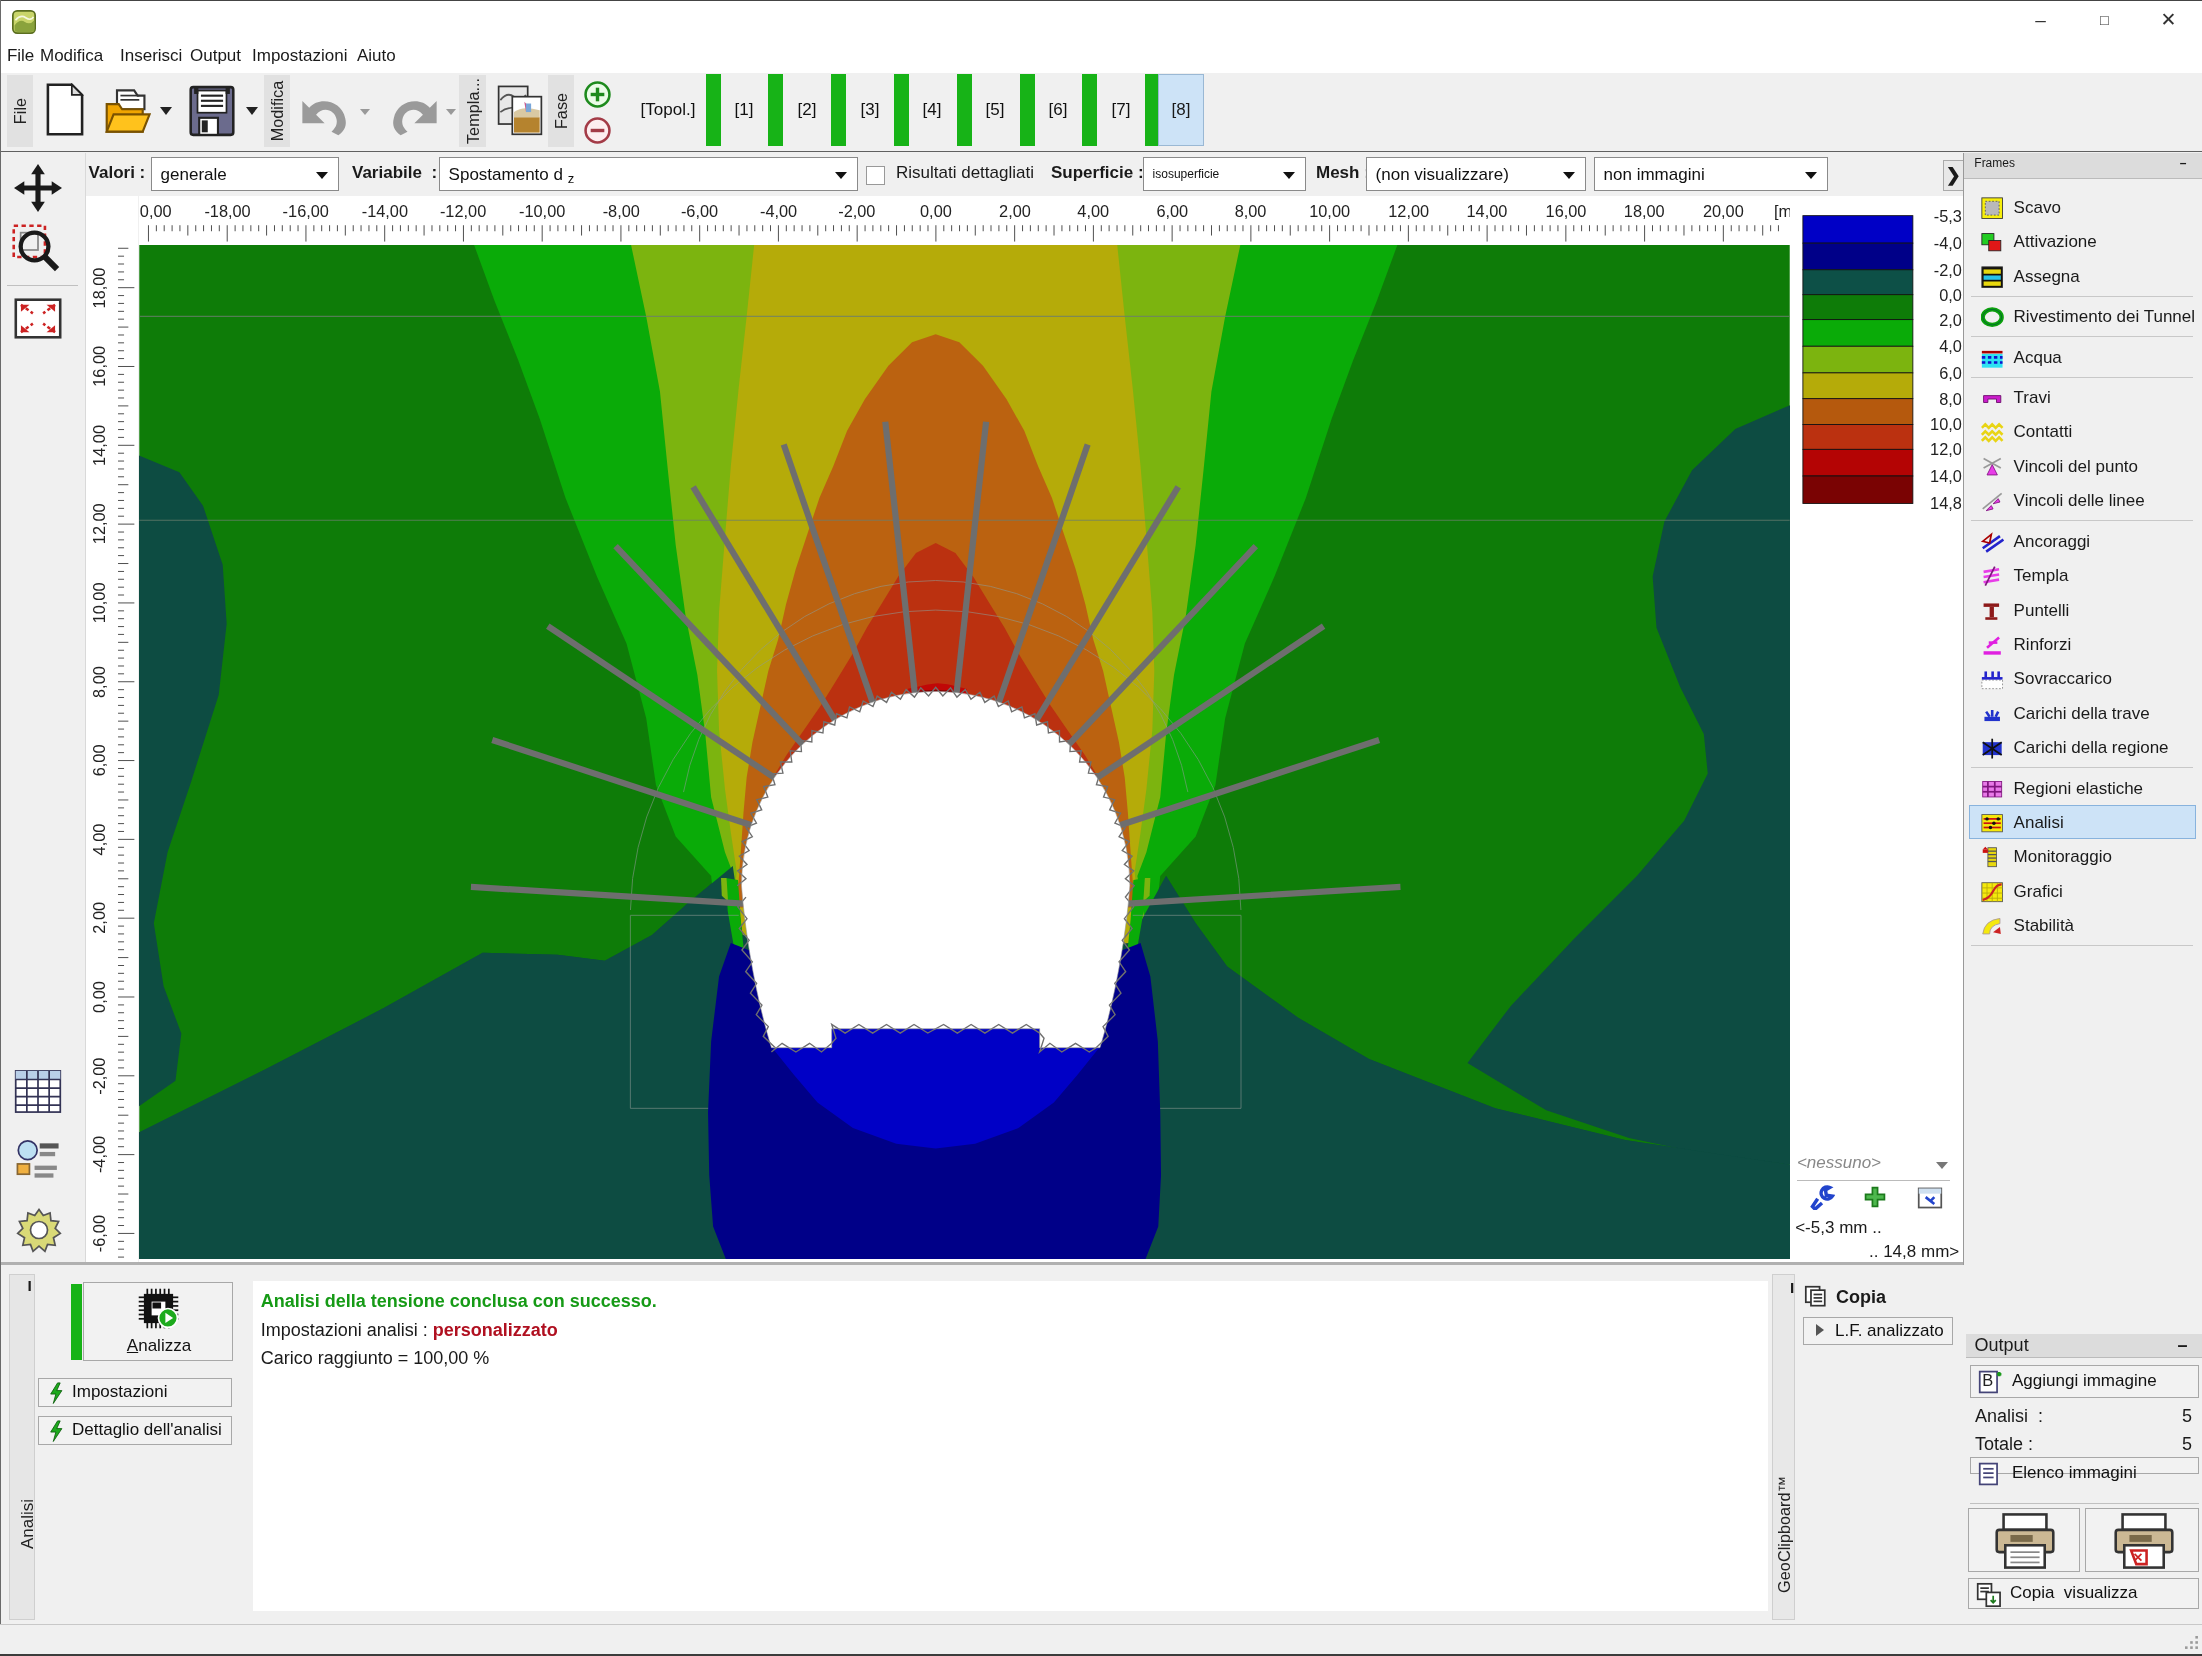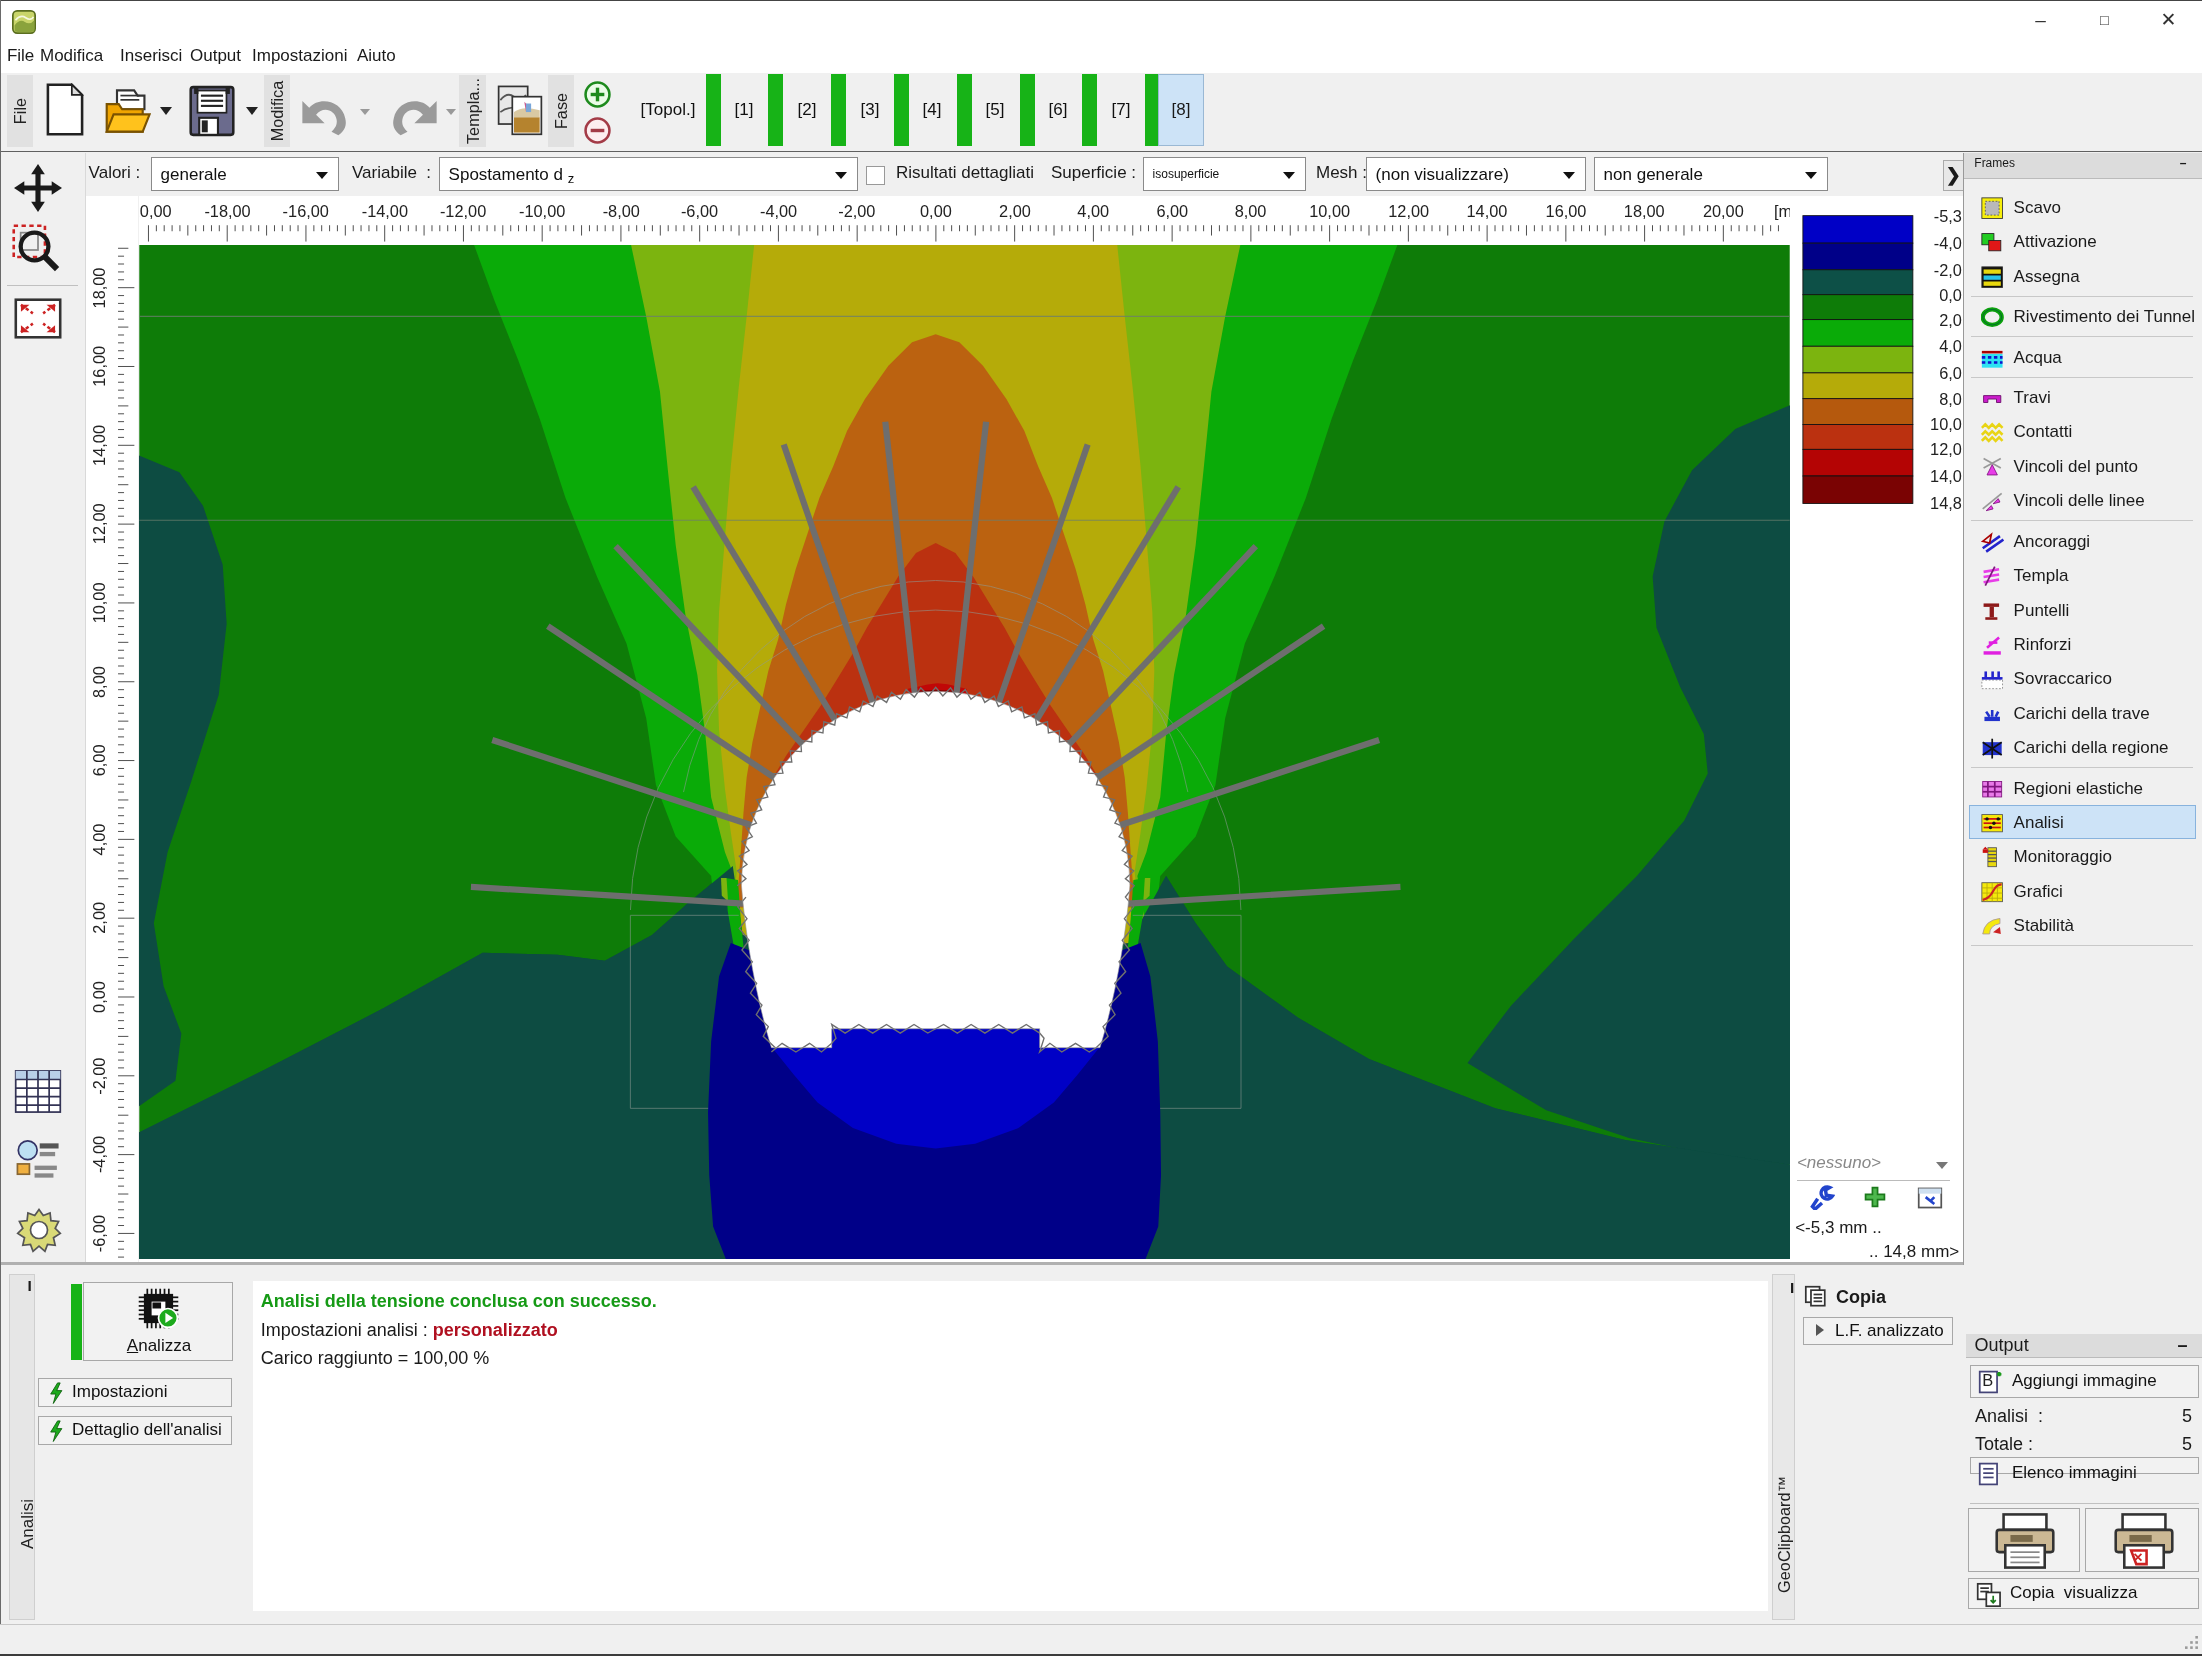--- a/index.html
+++ b/index.html
@@ -18,7 +18,7 @@
 #tab8{left:1158px;top:0.9px;width:46px;height:72px;background:#cde3f7;border:0.9px solid #9ab8d4;position:absolute;
  font-size:17px;display:flex;align-items:center;justify-content:center}
 #controls{left:86px;top:153px;width:1877px;height:43px;background:#f0f0f0;font-size:17px}
-.blab{font-weight:normal;position:absolute;top:10.3px}
+.blab{font-weight:bold;position:absolute;top:10.3px}
 .dd{position:absolute;top:4.3px;height:34px;background:#fff;border:0.9px solid #8a8a8a;font-size:17px;
  line-height:33px;padding-left:8.6px;color:#111}
 .dd:after{content:"";position:absolute;right:10.3px;top:13.8px;border:6px solid transparent;border-top:7.7px solid #111}

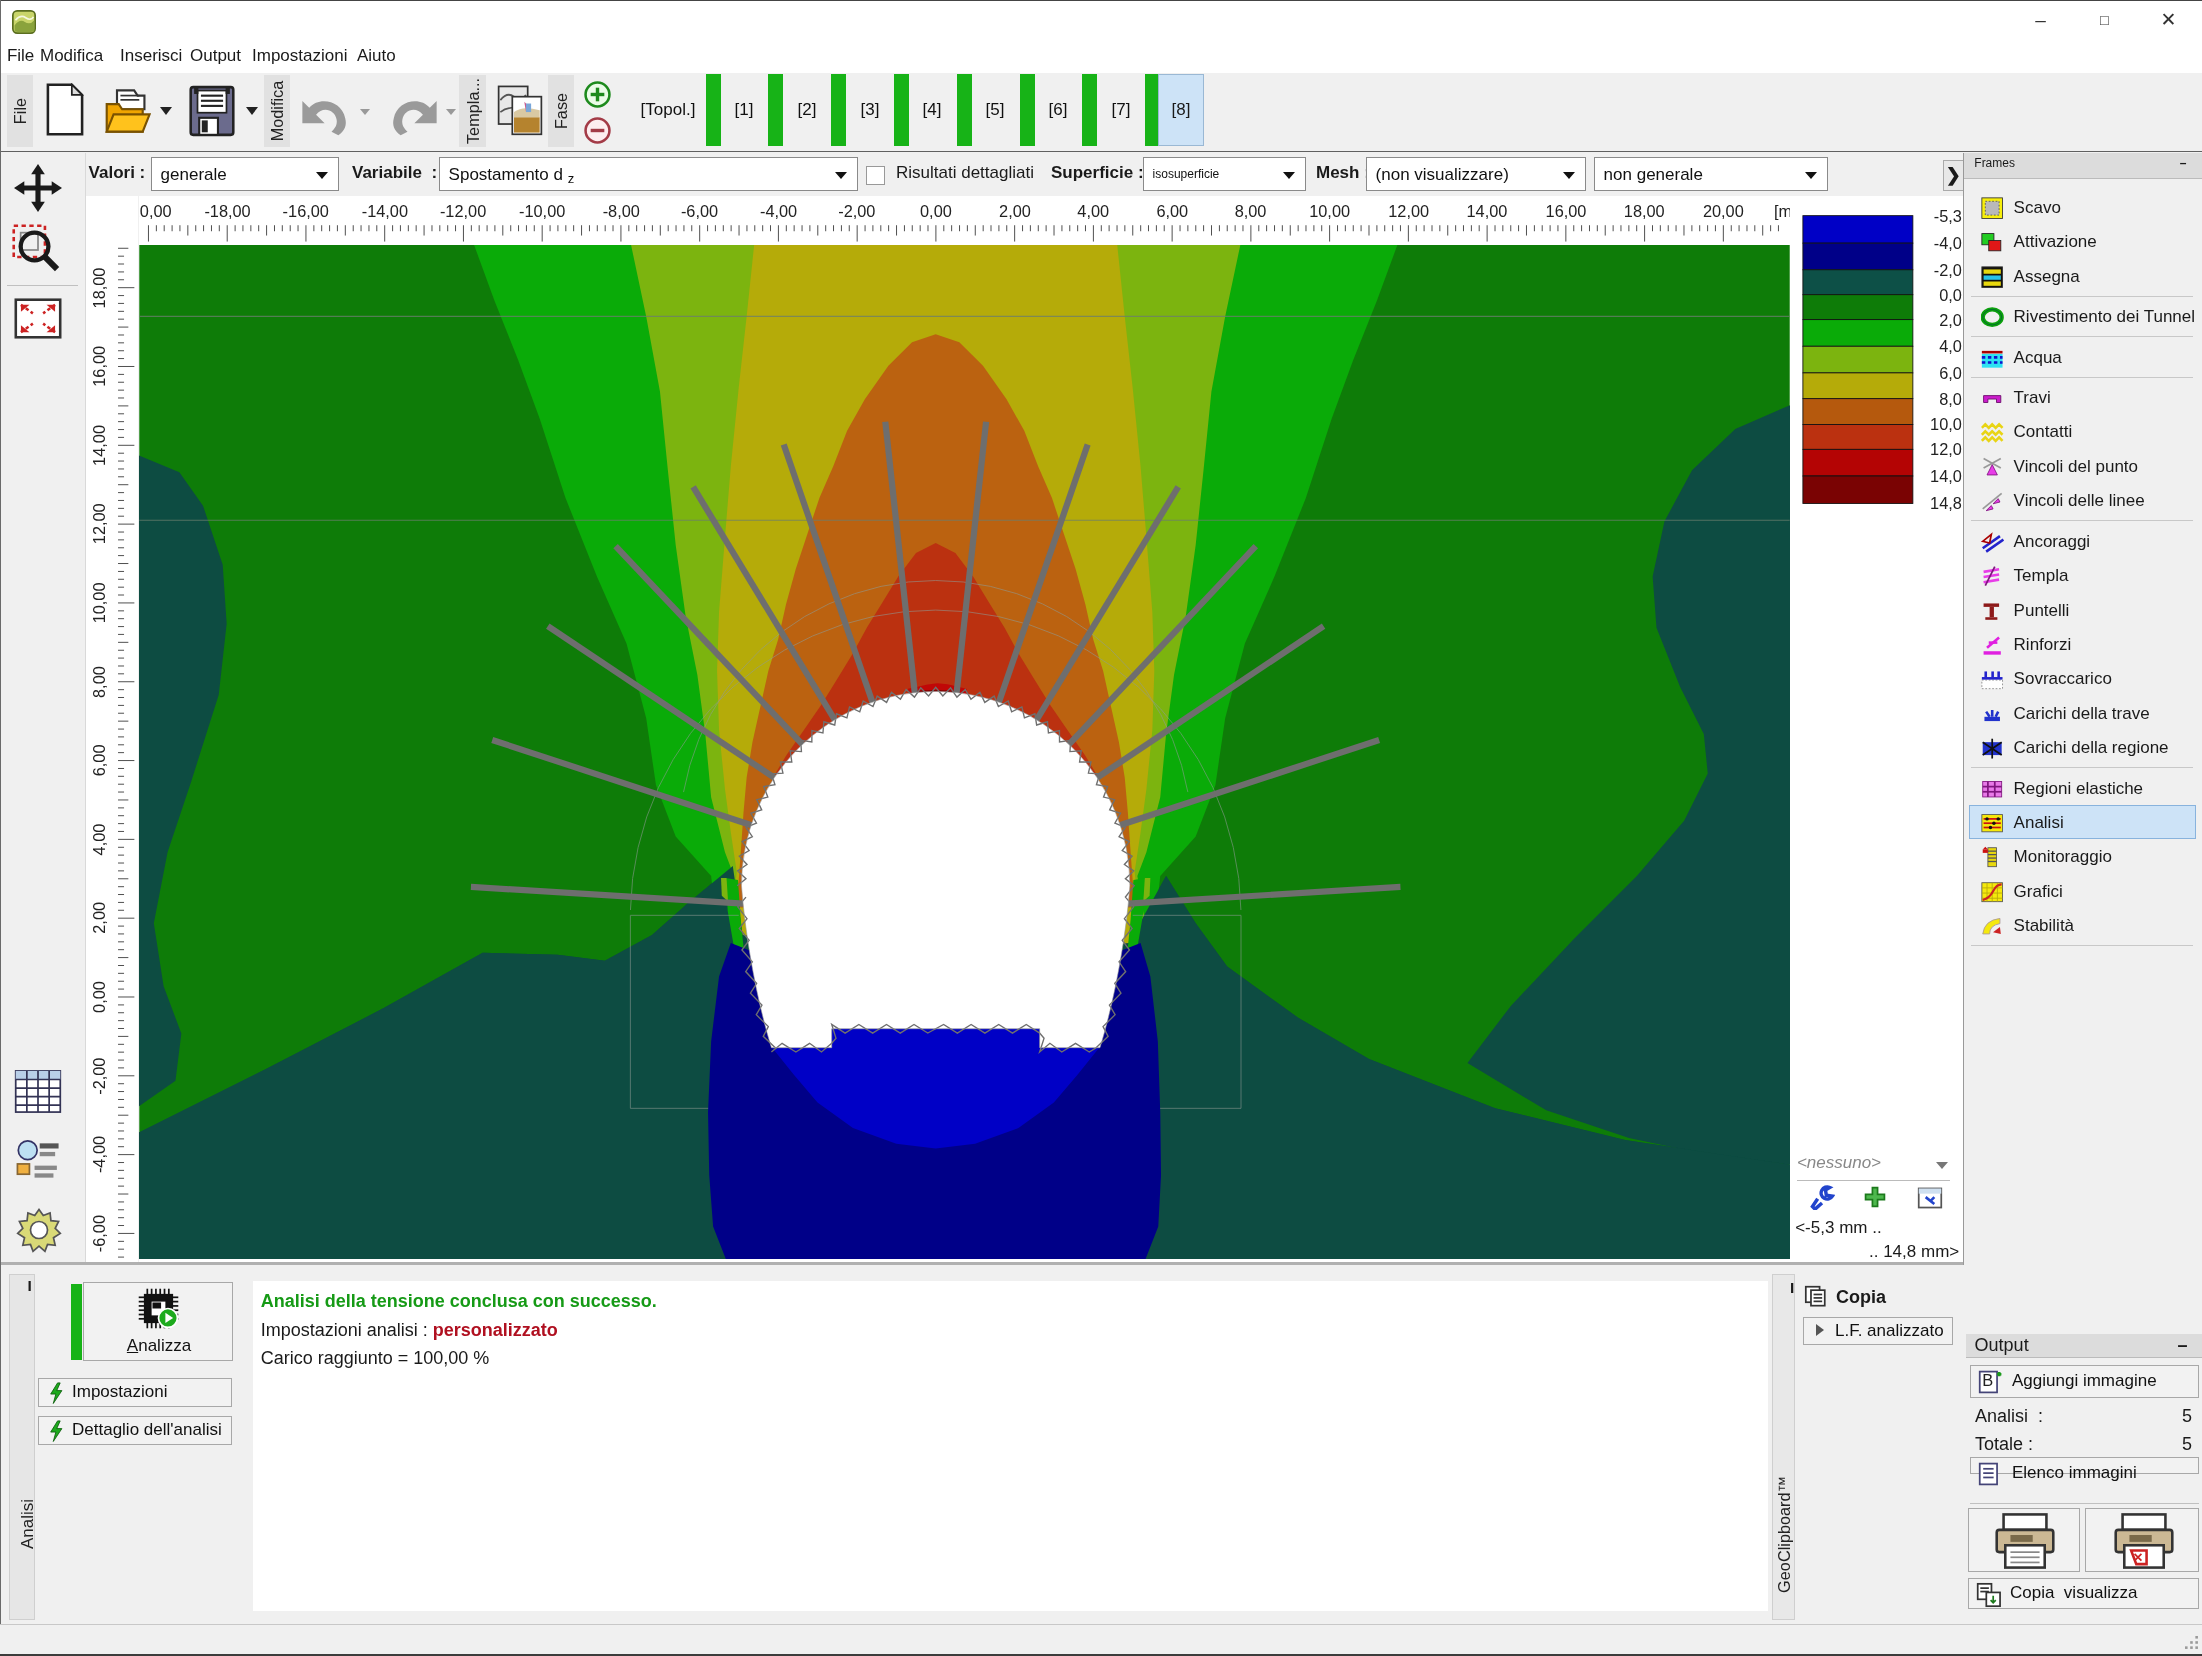--- a/index.html
+++ b/index.html
@@ -160,7 +160,7 @@
 <div class="dd abs" style="left:1143px;top:157px;width:163px;font-size:12px">isosuperficie</div>
 <span class="blab abs" style="left:1316px;top:163px;font-size:17px">Mesh :</span>
 <div class="dd abs" style="left:1366px;top:157px;width:220px;font-size:17px">(non visualizzare)</div>
-<div class="dd abs" style="left:1594px;top:157px;width:234px;font-size:17px">non generale</div>
+<div class="dd abs" style="left:1594px;top:157px;width:234px;font-size:17px">non immagini</div>
 <div class="abs" style="left:1943px;top:160px;width:20.6px;height:31px;background:#e8e8e8;border:0.9px solid #aaa;
   font-size:18px;text-align:center;line-height:29px;font-weight:bold">❯</div>
 <div id="lefttb" class="abs">

